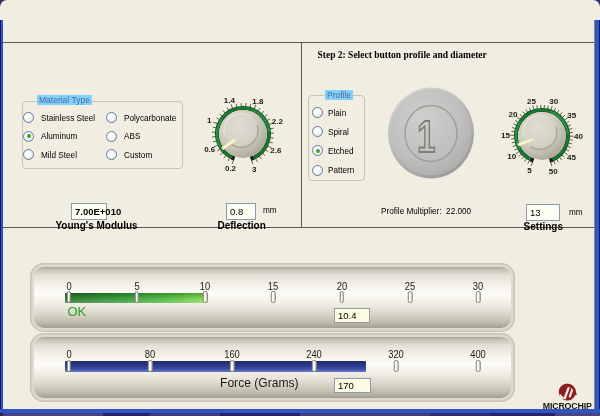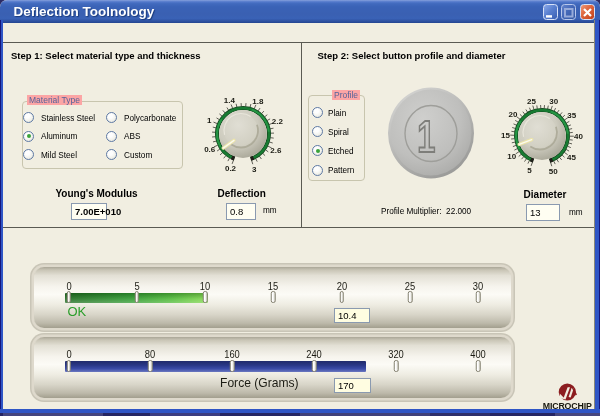--- a/index.html
+++ b/index.html
@@ -40,18 +40,6 @@
 </head>
 <body>
 <div id="win">
-  <div id="title">
-      <span class="txt">Deflection Toolnology</span>
-    <div class="tbtn" id="bmin"><svg width="13" height="13">
-          <rect x="2" y="9.2" width="6" height="2.4" fill="#fff"></rect>
-        </svg></div>
-    <div class="tbtn" id="bmax"><svg width="13" height="13">
-          <rect x="3" y="3" width="7.5" height="7.5" fill="none" stroke="#97abda" stroke-width="2"></rect>
-        </svg></div>
-    <div class="tbtn" id="bclose"><svg width="13" height="13">
-          <path d="M3 3 L10 10 M10 3 L3 10" stroke="#fff" stroke-width="2.2"></path>
-        </svg></div>
-  </div>
   <div id="brd-l"></div>
     <div id="brd-r"></div>
     <div id="brd-b"></div>

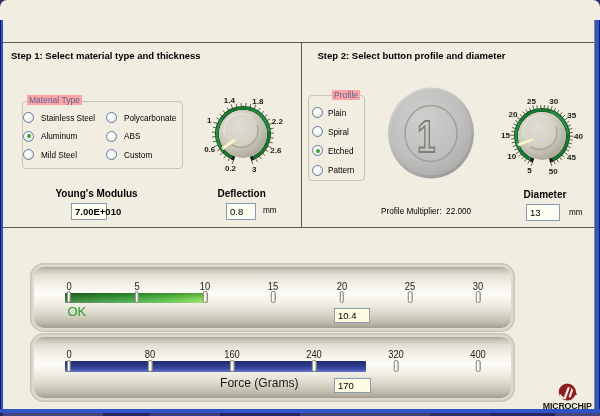--- a/index.html
+++ b/index.html
@@ -55,7 +55,6 @@
     <div class="hline" style="left:298px;top:0;width:1px;height:184.5px;"></div>
     <div class="hline" style="left:0;top:184.5px;width:591px;height:1px;"></div>
 
-    <div class="plabel" style="left:8px;top:7.5px;">Step 1: Select material type and thickness</div>
     <div class="groupbox" style="left:19px;top:58.5px;width:159px;height:66.5px;"></div>
     <div class="blue-label" style="left:24px;top:52.5px;">Material Type</div>
     <div class="radio" style="left:20px;top:70px;"></div>

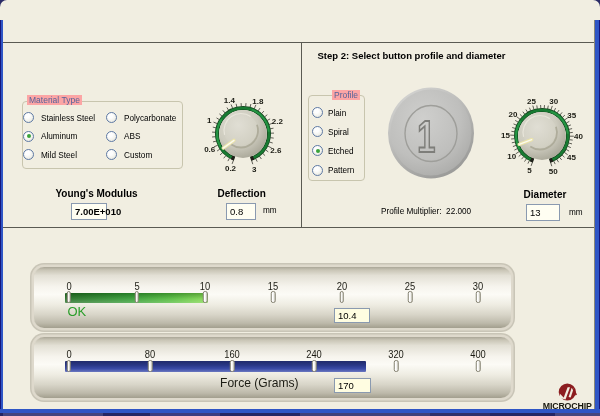--- a/index.html
+++ b/index.html
@@ -153,7 +153,7 @@
           </g>
         </svg></div>
 
-    <div class="plabel" style="left:314.5px;top:7.5px;">Step 2: Select button profile and diameter</div>
+    <div class="plabel" style="left:314.5px;top:7.5px;font-family:Liberation Serif, serif;">Step 2: Select button profile and diameter</div>
     <div class="groupbox" style="left:304.6px;top:52.7px;width:55px;height:84px;"></div>
     <div class="blue-label" style="left:329px;top:47.5px;">Profile</div>
     <div class="radio" style="left:309px;top:65.3px;"></div>

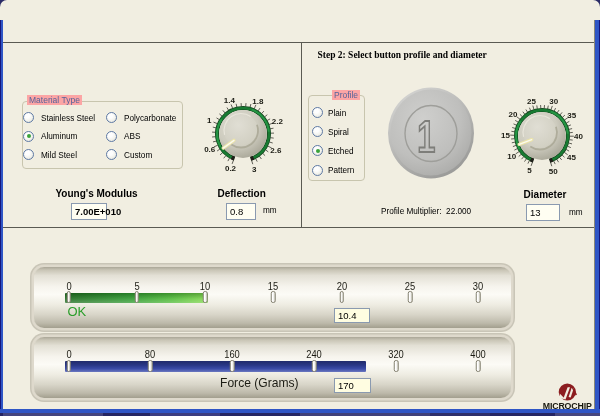--- a/index.html
+++ b/index.html
@@ -24,7 +24,7 @@
 .plabel{position:absolute;font-weight:bold;font-size:9.5px;color:#000;white-space:nowrap;}
 .b10{position:absolute;font-weight:bold;font-size:10px;color:#000;white-space:nowrap;}
 .small{position:absolute;font-size:9px;color:#000;white-space:nowrap;transform:scaleX(0.91);transform-origin:0 50%;}
-.blue-label{position:absolute;font-size:8.5px;color:#56639a;background:#fca5a5;padding:0 2px;white-space:nowrap;}
+.blue-label{position:absolute;font-size:8.5px;color:#56639a;background:#7dd3fc;padding:0 2px;white-space:nowrap;margin-left:10px;}
 .groupbox{position:absolute;border:1px solid #c8c5ae;border-radius:4px;}
 .radio{position:absolute;width:11px;height:11px;border-radius:50%;background:radial-gradient(circle at 38% 32%,#fefefe 25%,#f2f2ec 60%,#d8d8cc);border:1px solid #5f7aa5;box-sizing:border-box;}
 .radio.sel::after{content:"";position:absolute;left:2.5px;top:2.5px;width:4px;height:4px;border-radius:50%;background:#3aa33a;}

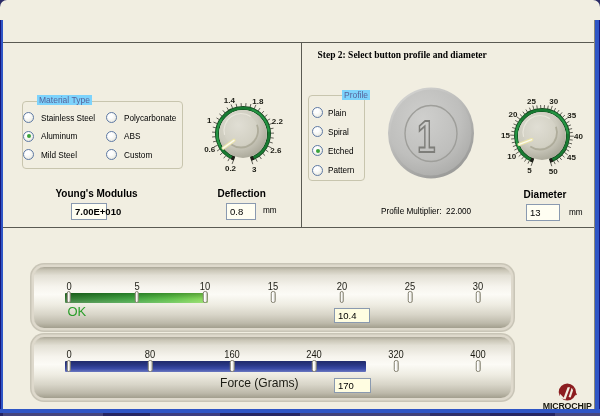--- a/index.html
+++ b/index.html
@@ -155,7 +155,7 @@
 
     <div class="plabel" style="left:314.5px;top:7.5px;font-family:Liberation Serif, serif;">Step 2: Select button profile and diameter</div>
     <div class="groupbox" style="left:304.6px;top:52.7px;width:55px;height:84px;"></div>
-    <div class="blue-label" style="left:329px;top:47.5px;">Profile</div>
+    <div class="blue-label" style="left:312px;top:47.5px;">Profile</div>
     <div class="radio" style="left:309px;top:65.3px;"></div>
       <span class="small" style="left:325px;top:66px;">Plain</span>
     <div class="radio" style="left:309px;top:84px;"></div>

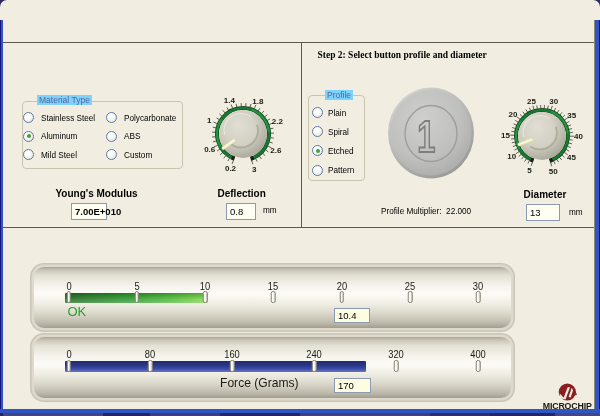--- a/index.html
+++ b/index.html
@@ -22,7 +22,7 @@
 #client{position:absolute;left:3px;top:42px;width:591px;height:367px;background:#f1eee1;overflow:hidden;}
 .hline{position:absolute;background:#5a5a52;}
 .plabel{position:absolute;font-weight:bold;font-size:9.5px;color:#000;white-space:nowrap;}
-.b10{position:absolute;font-weight:bold;font-size:10px;color:#000;white-space:nowrap;}
+.b10{position:absolute;font-weight:bold;font-size:10px;color:#000;white-space:nowrap;margin-top:32px;}
 .small{position:absolute;font-size:9px;color:#000;white-space:nowrap;transform:scaleX(0.91);transform-origin:0 50%;}
 .blue-label{position:absolute;font-size:8.5px;color:#56639a;background:#7dd3fc;padding:0 2px;white-space:nowrap;margin-left:10px;}
 .groupbox{position:absolute;border:1px solid #c8c5ae;border-radius:4px;}

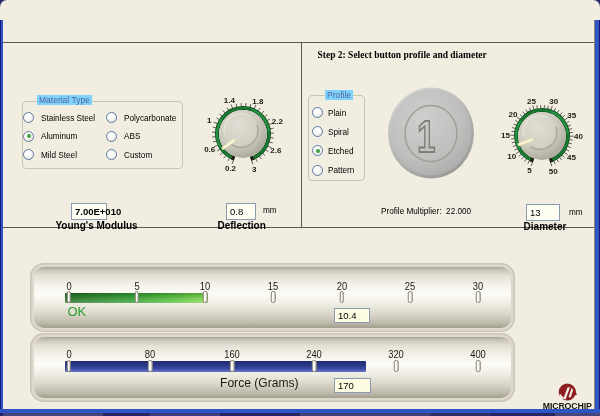--- a/index.html
+++ b/index.html
@@ -185,7 +185,7 @@
           </g>
 </svg></div>
     <span class="small" style="left:378px;top:164px;">Profile Multiplier:&nbsp;&nbsp;22.000</span>
-    <div class="b10" style="left:520.6px;top:147px;">Diameter</div>
+    <div class="b10" style="left:520.6px;top:147px;">Settings</div>
     <div class="tbox" style="left:522.9px;top:161.5px;width:34px;height:17px;">
         <span>13</span>
       </div>

